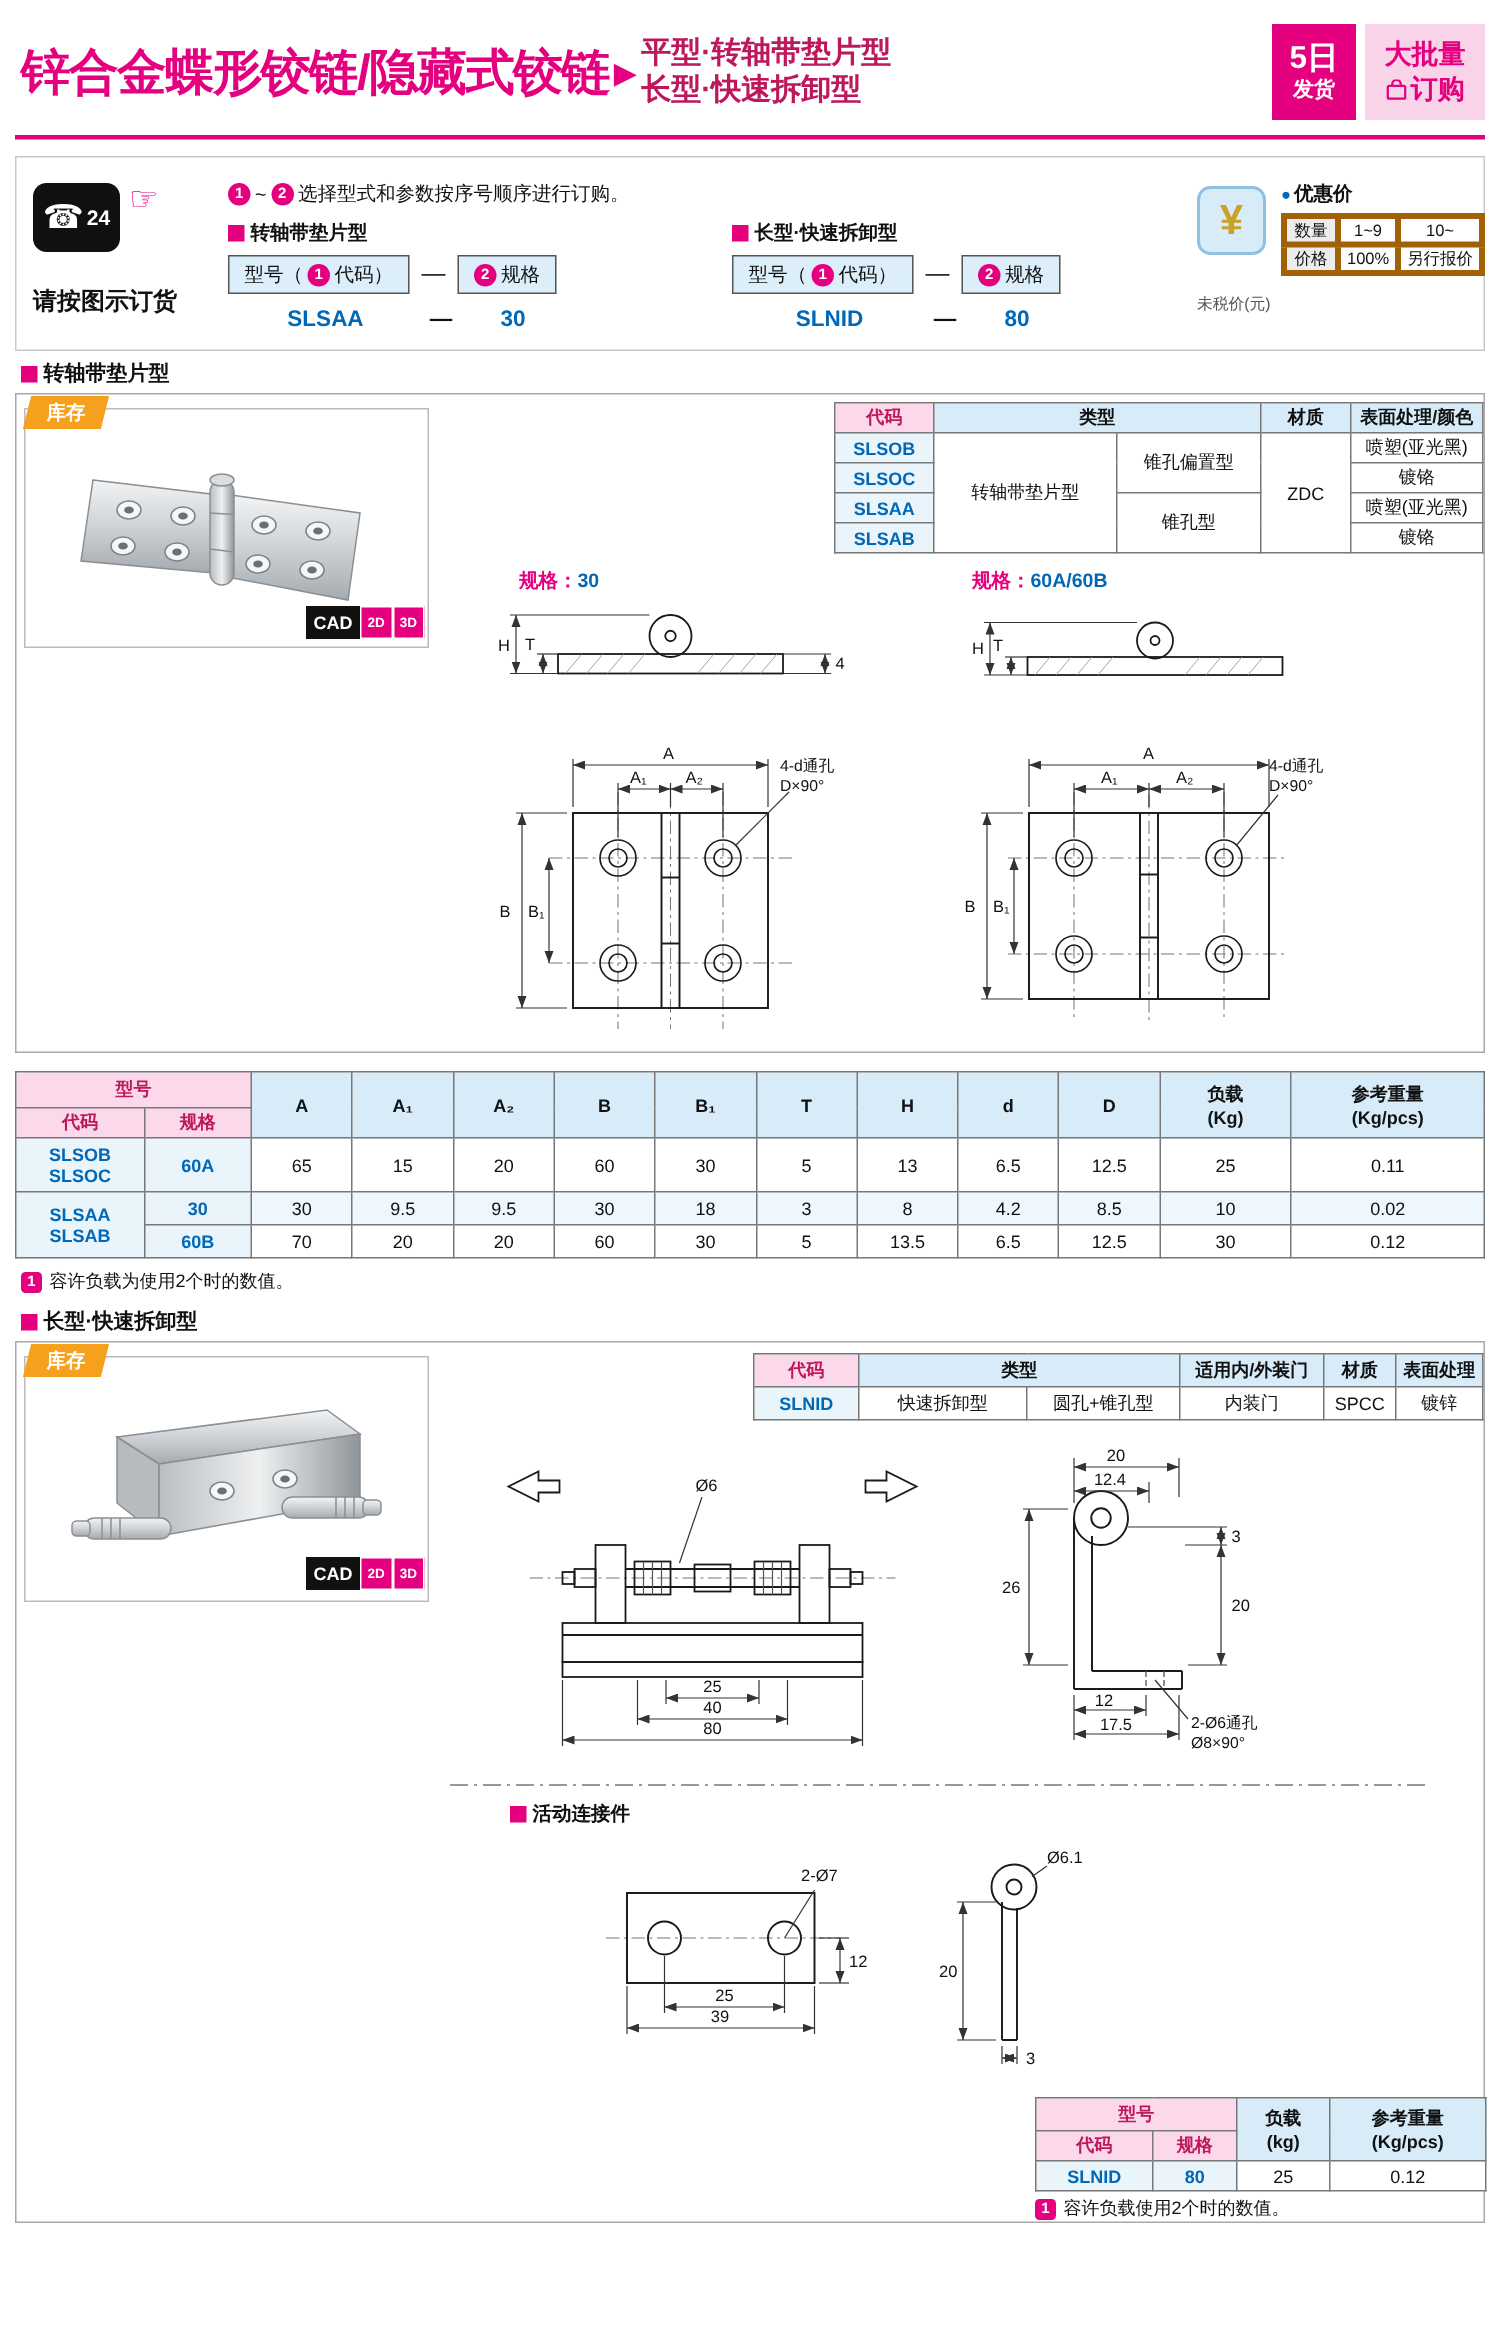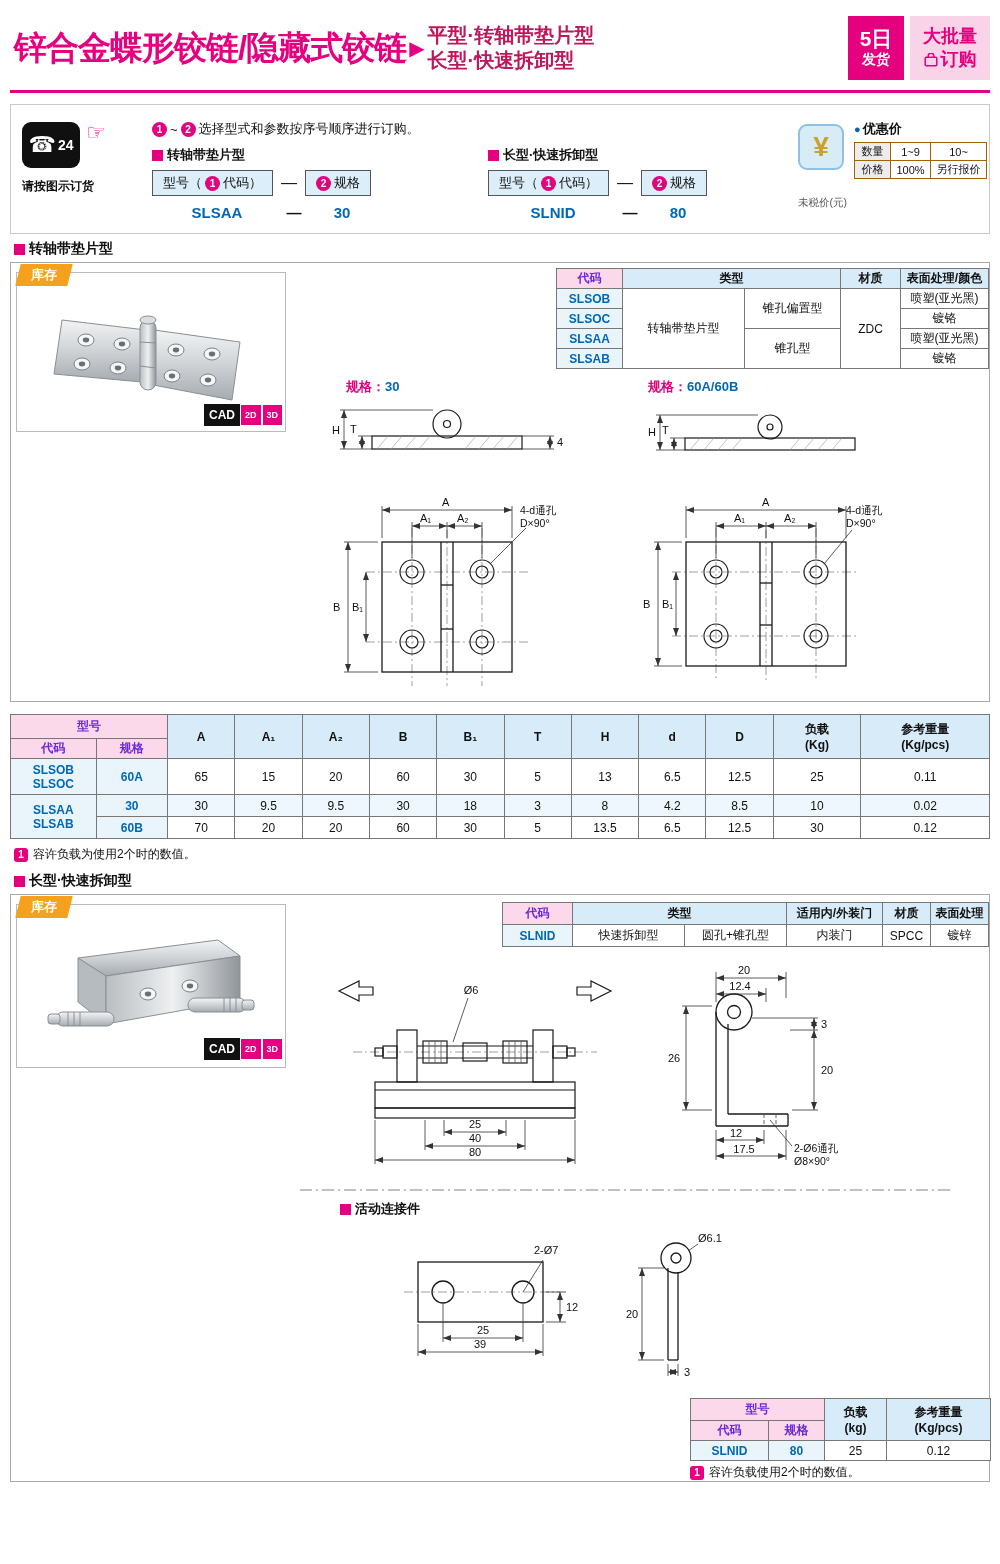--- a/index.html
+++ b/index.html
@@ -47,7 +47,7 @@
 .bh{background:#d7ecf8;font-weight:bold}
 .cc{background:#e9f4fb;color:#0068b7;font-weight:bold}
 .altbg{background:#eef7fd}
-.ptable td{font-size:11px;height:18px;border:1px solid #a16207;padding:0 4px}
+.ptable td{font-size:11px;height:18px;border:4px solid #a16207;padding:0 4px}
 .pgray{background:#ececec}
 
 .secbox{border:1px solid #a8a8a8}

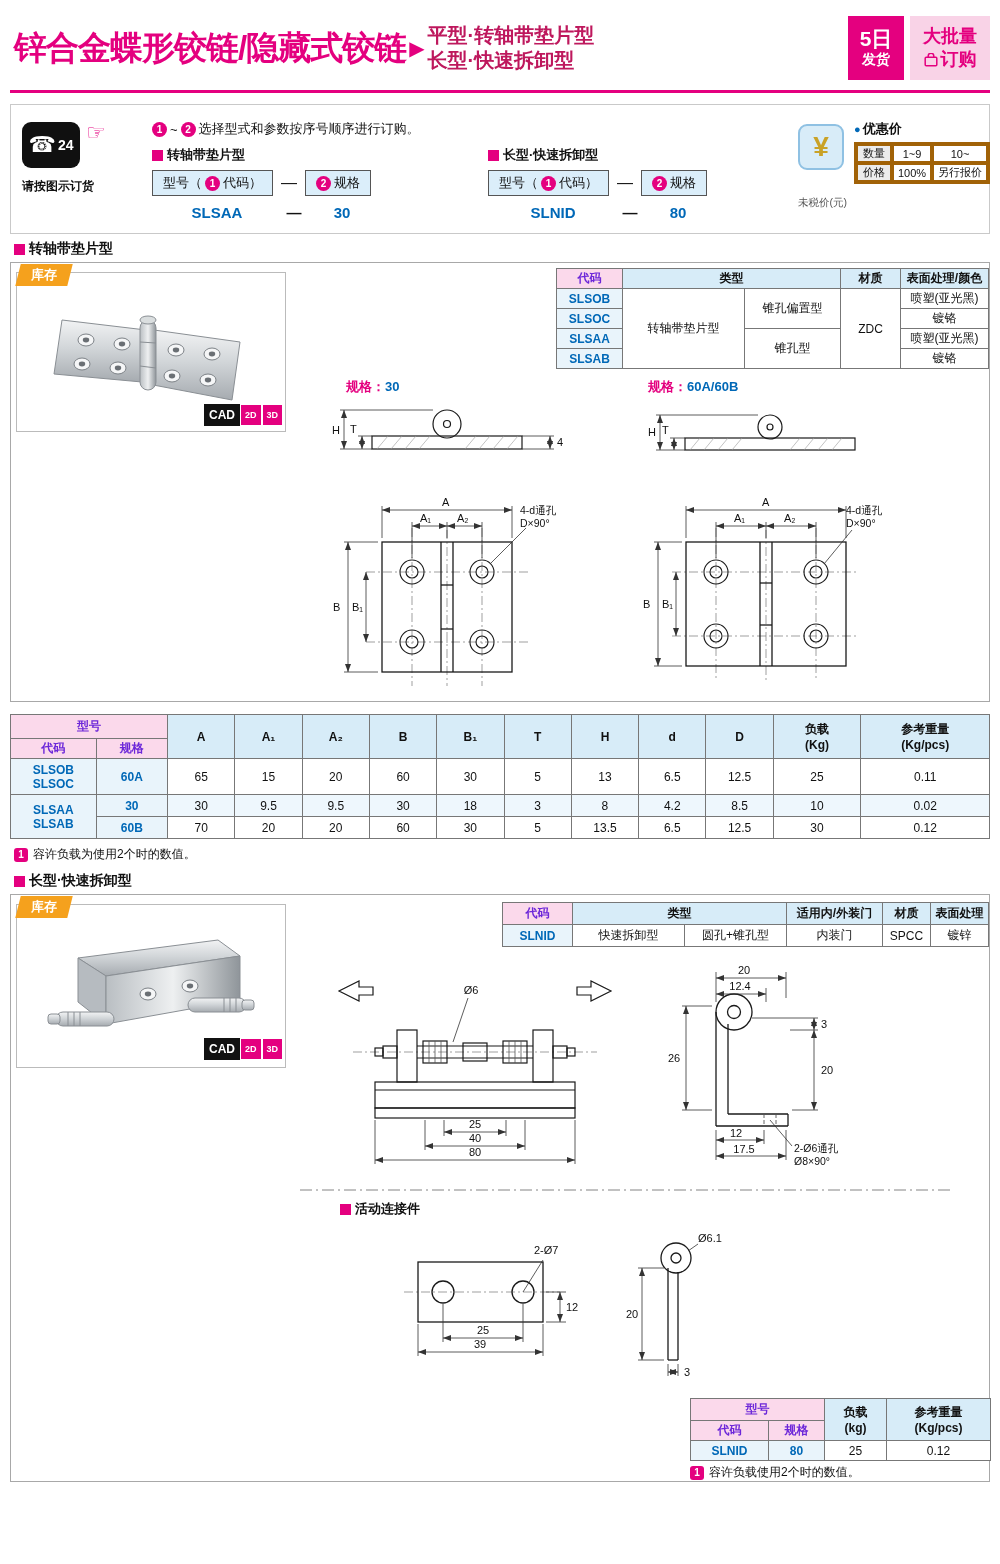--- a/index.html
+++ b/index.html
@@ -35,7 +35,7 @@
 .phicon{width:58px;height:46px;background:#101010;border-radius:9px;color:#fff;display:inline-flex;align-items:center;justify-content:center;font-weight:bold}
 .phg{font-size:22px}.ph24{font-size:14px;margin-left:2px}
 .hand{font-size:22px;vertical-align:12px;margin-left:6px}
-.phlabel{font-size:12px;font-weight:bold;margin-top:10px}
+.phlabel{font-size:16px;font-weight:bold;margin-top:23px}
 .yenicon{width:46px;height:46px;background:#d8ecf8;border:2px solid #8fc1e3;border-radius:9px;color:#c9a227;font-size:28px;font-weight:bold;display:flex;align-items:center;justify-content:center}
 .taxnote{font-size:10.5px;color:#555;margin-top:26px;white-space:nowrap}
 .ptitle{font-size:13px;font-weight:bold}

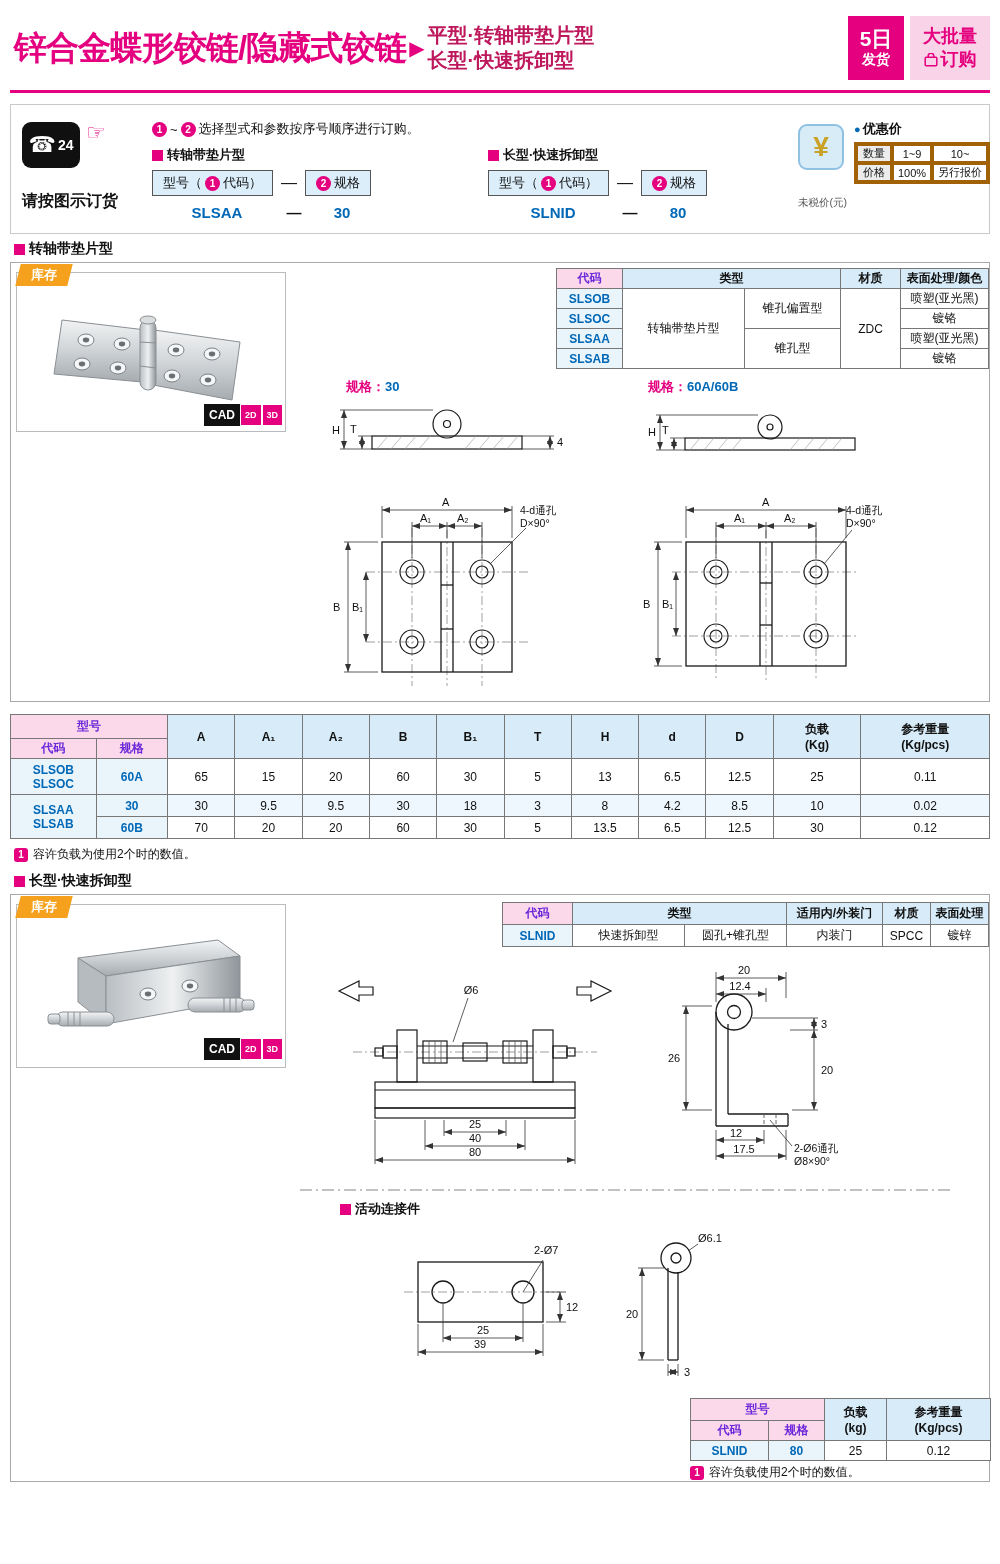--- a/index.html
+++ b/index.html
@@ -43,7 +43,7 @@
 
 table{border-collapse:collapse;table-layout:fixed}
 td{border:1px solid #777;font-size:12px;text-align:center;vertical-align:middle;padding:1px 2px;background:#fff}
-.ph{background:#fbd9eb;color:#6d28d9;font-weight:bold}
+.ph{background:#fbd9eb;color:#be185d;font-weight:bold}
 .bh{background:#d7ecf8;font-weight:bold}
 .cc{background:#e9f4fb;color:#0068b7;font-weight:bold}
 .altbg{background:#eef7fd}

